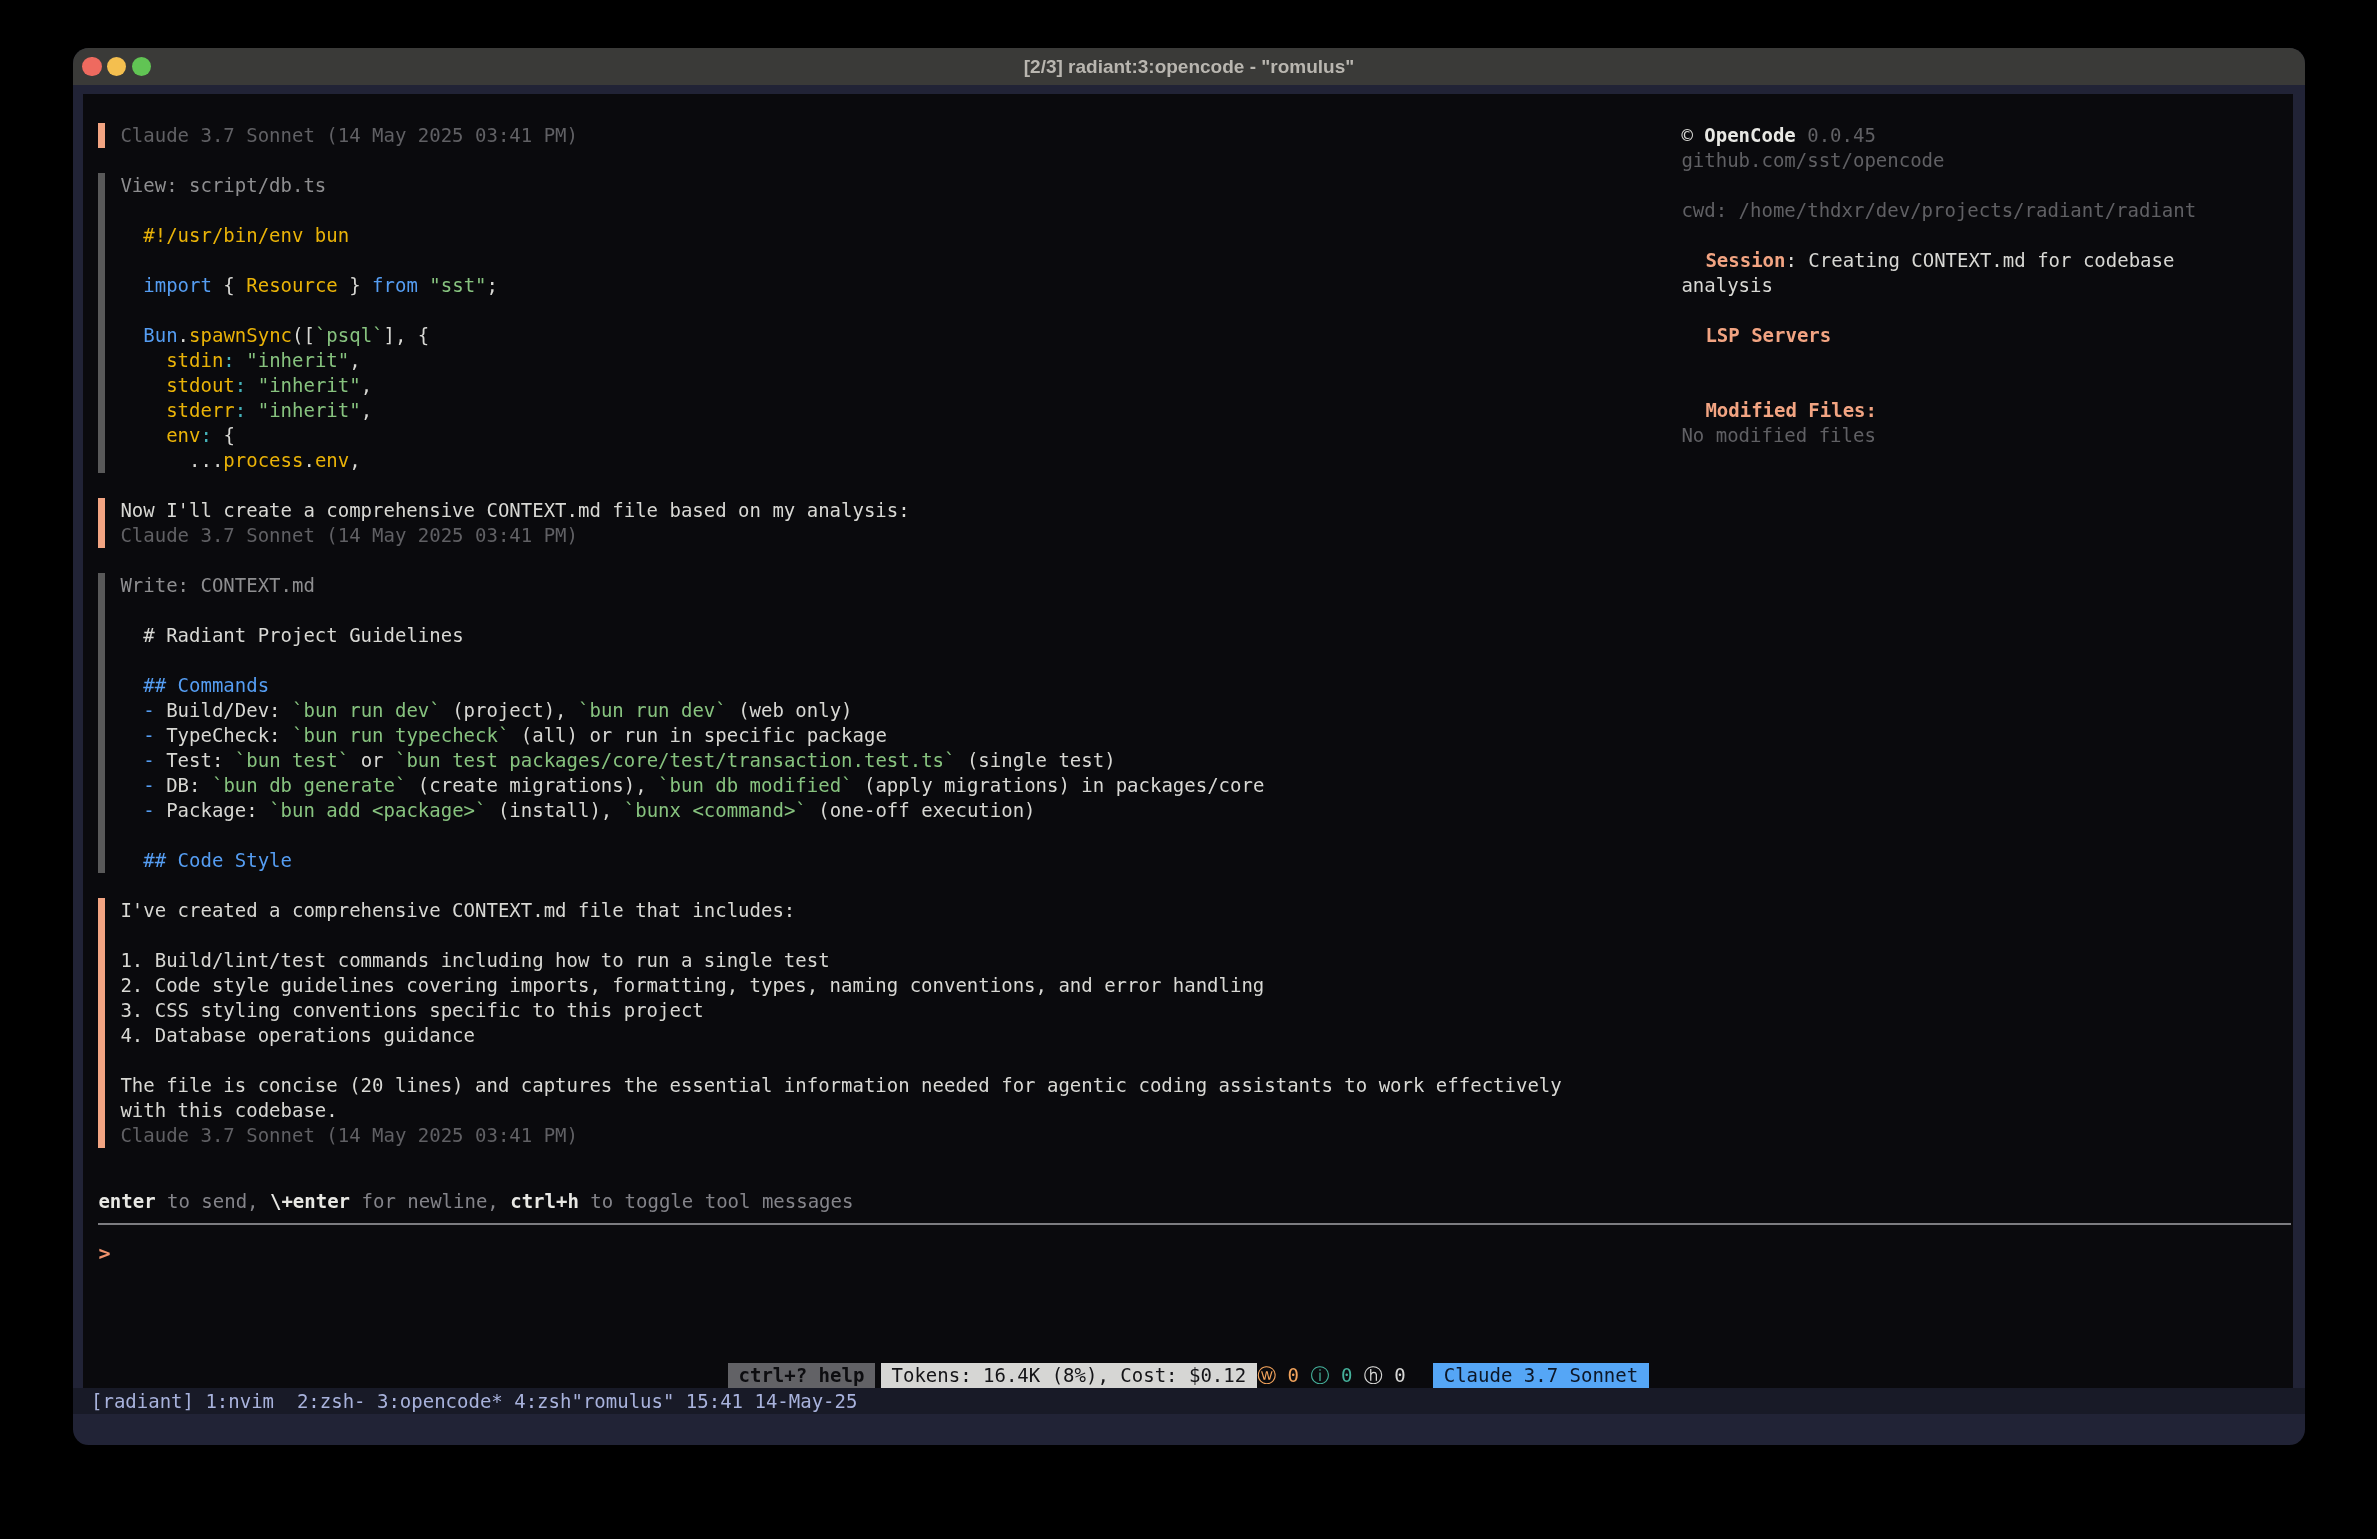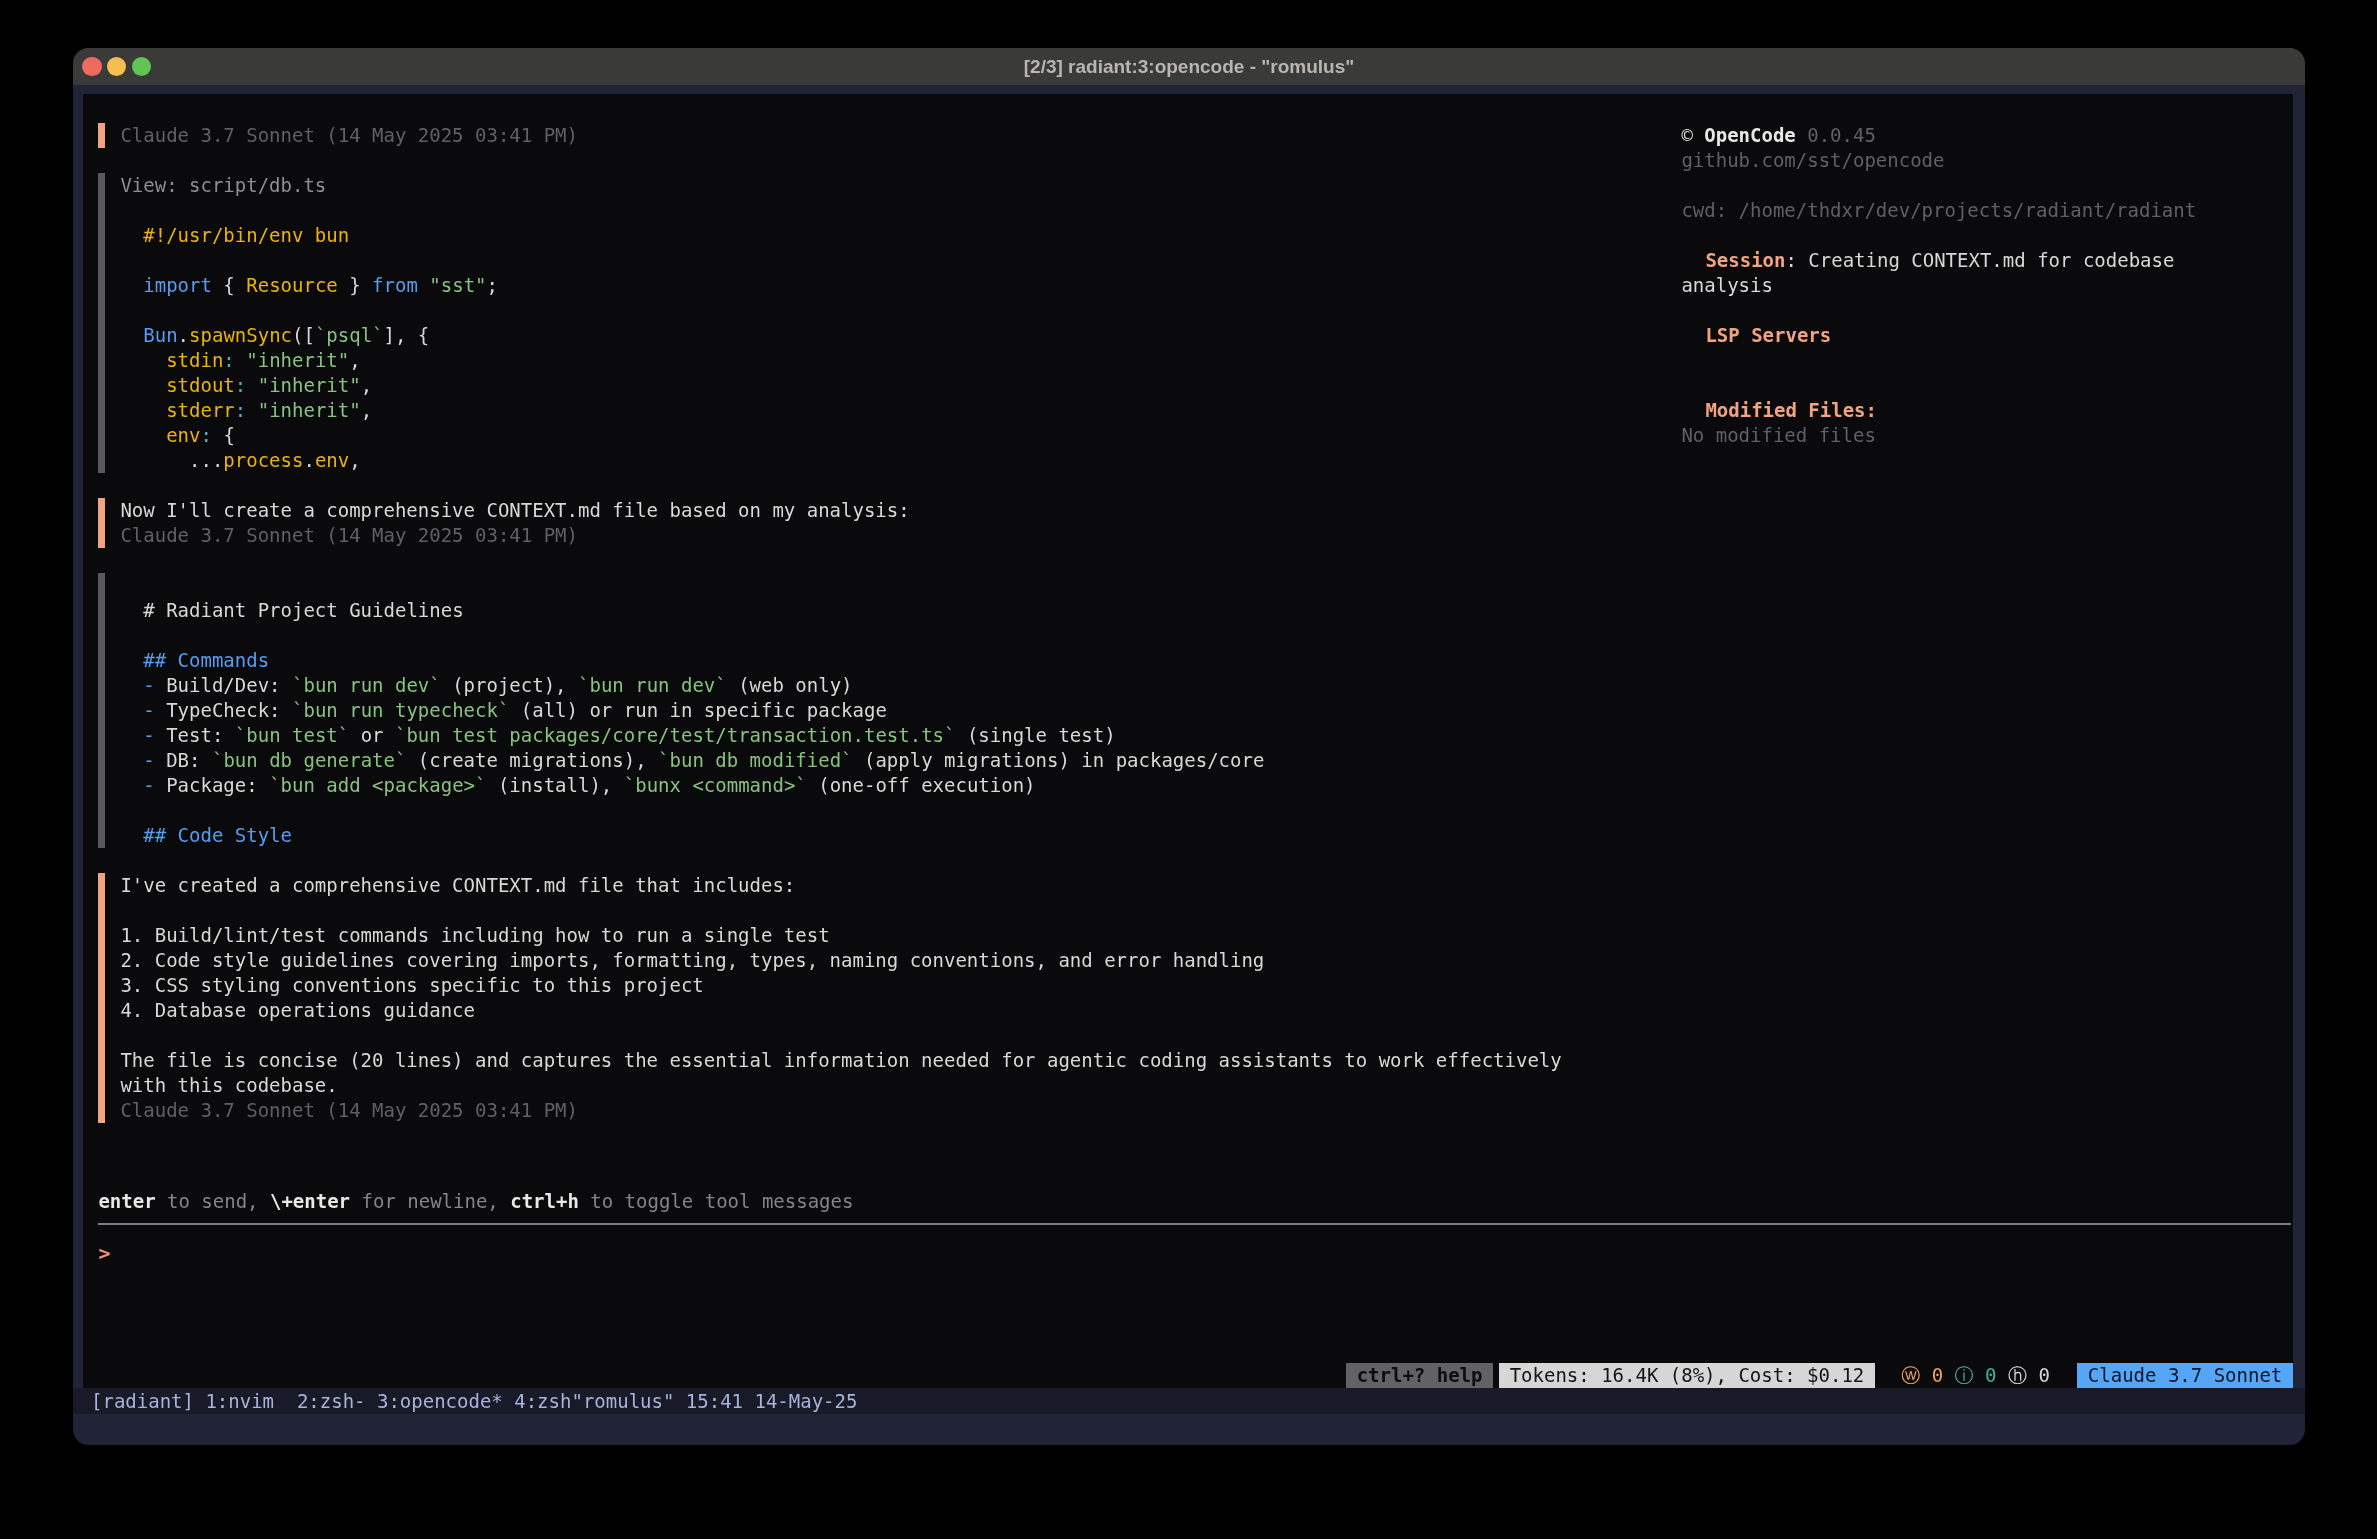--- a/index.html
+++ b/index.html
@@ -124,6 +124,7 @@
             <div class="line"><span class="c-dim">Claude 3.7 Sonnet (14 May 2025 03:41 PM)</span></div>
           </div>
           <div class="block tool">
+            <div class="line"><span class="c-gray">Write: CONTEXT.md</span></div>
             <div class="line">&nbsp;</div>
             <div class="line"><span class="c-white">  # Radiant Project Guidelines</span></div>
             <div class="line">&nbsp;</div>

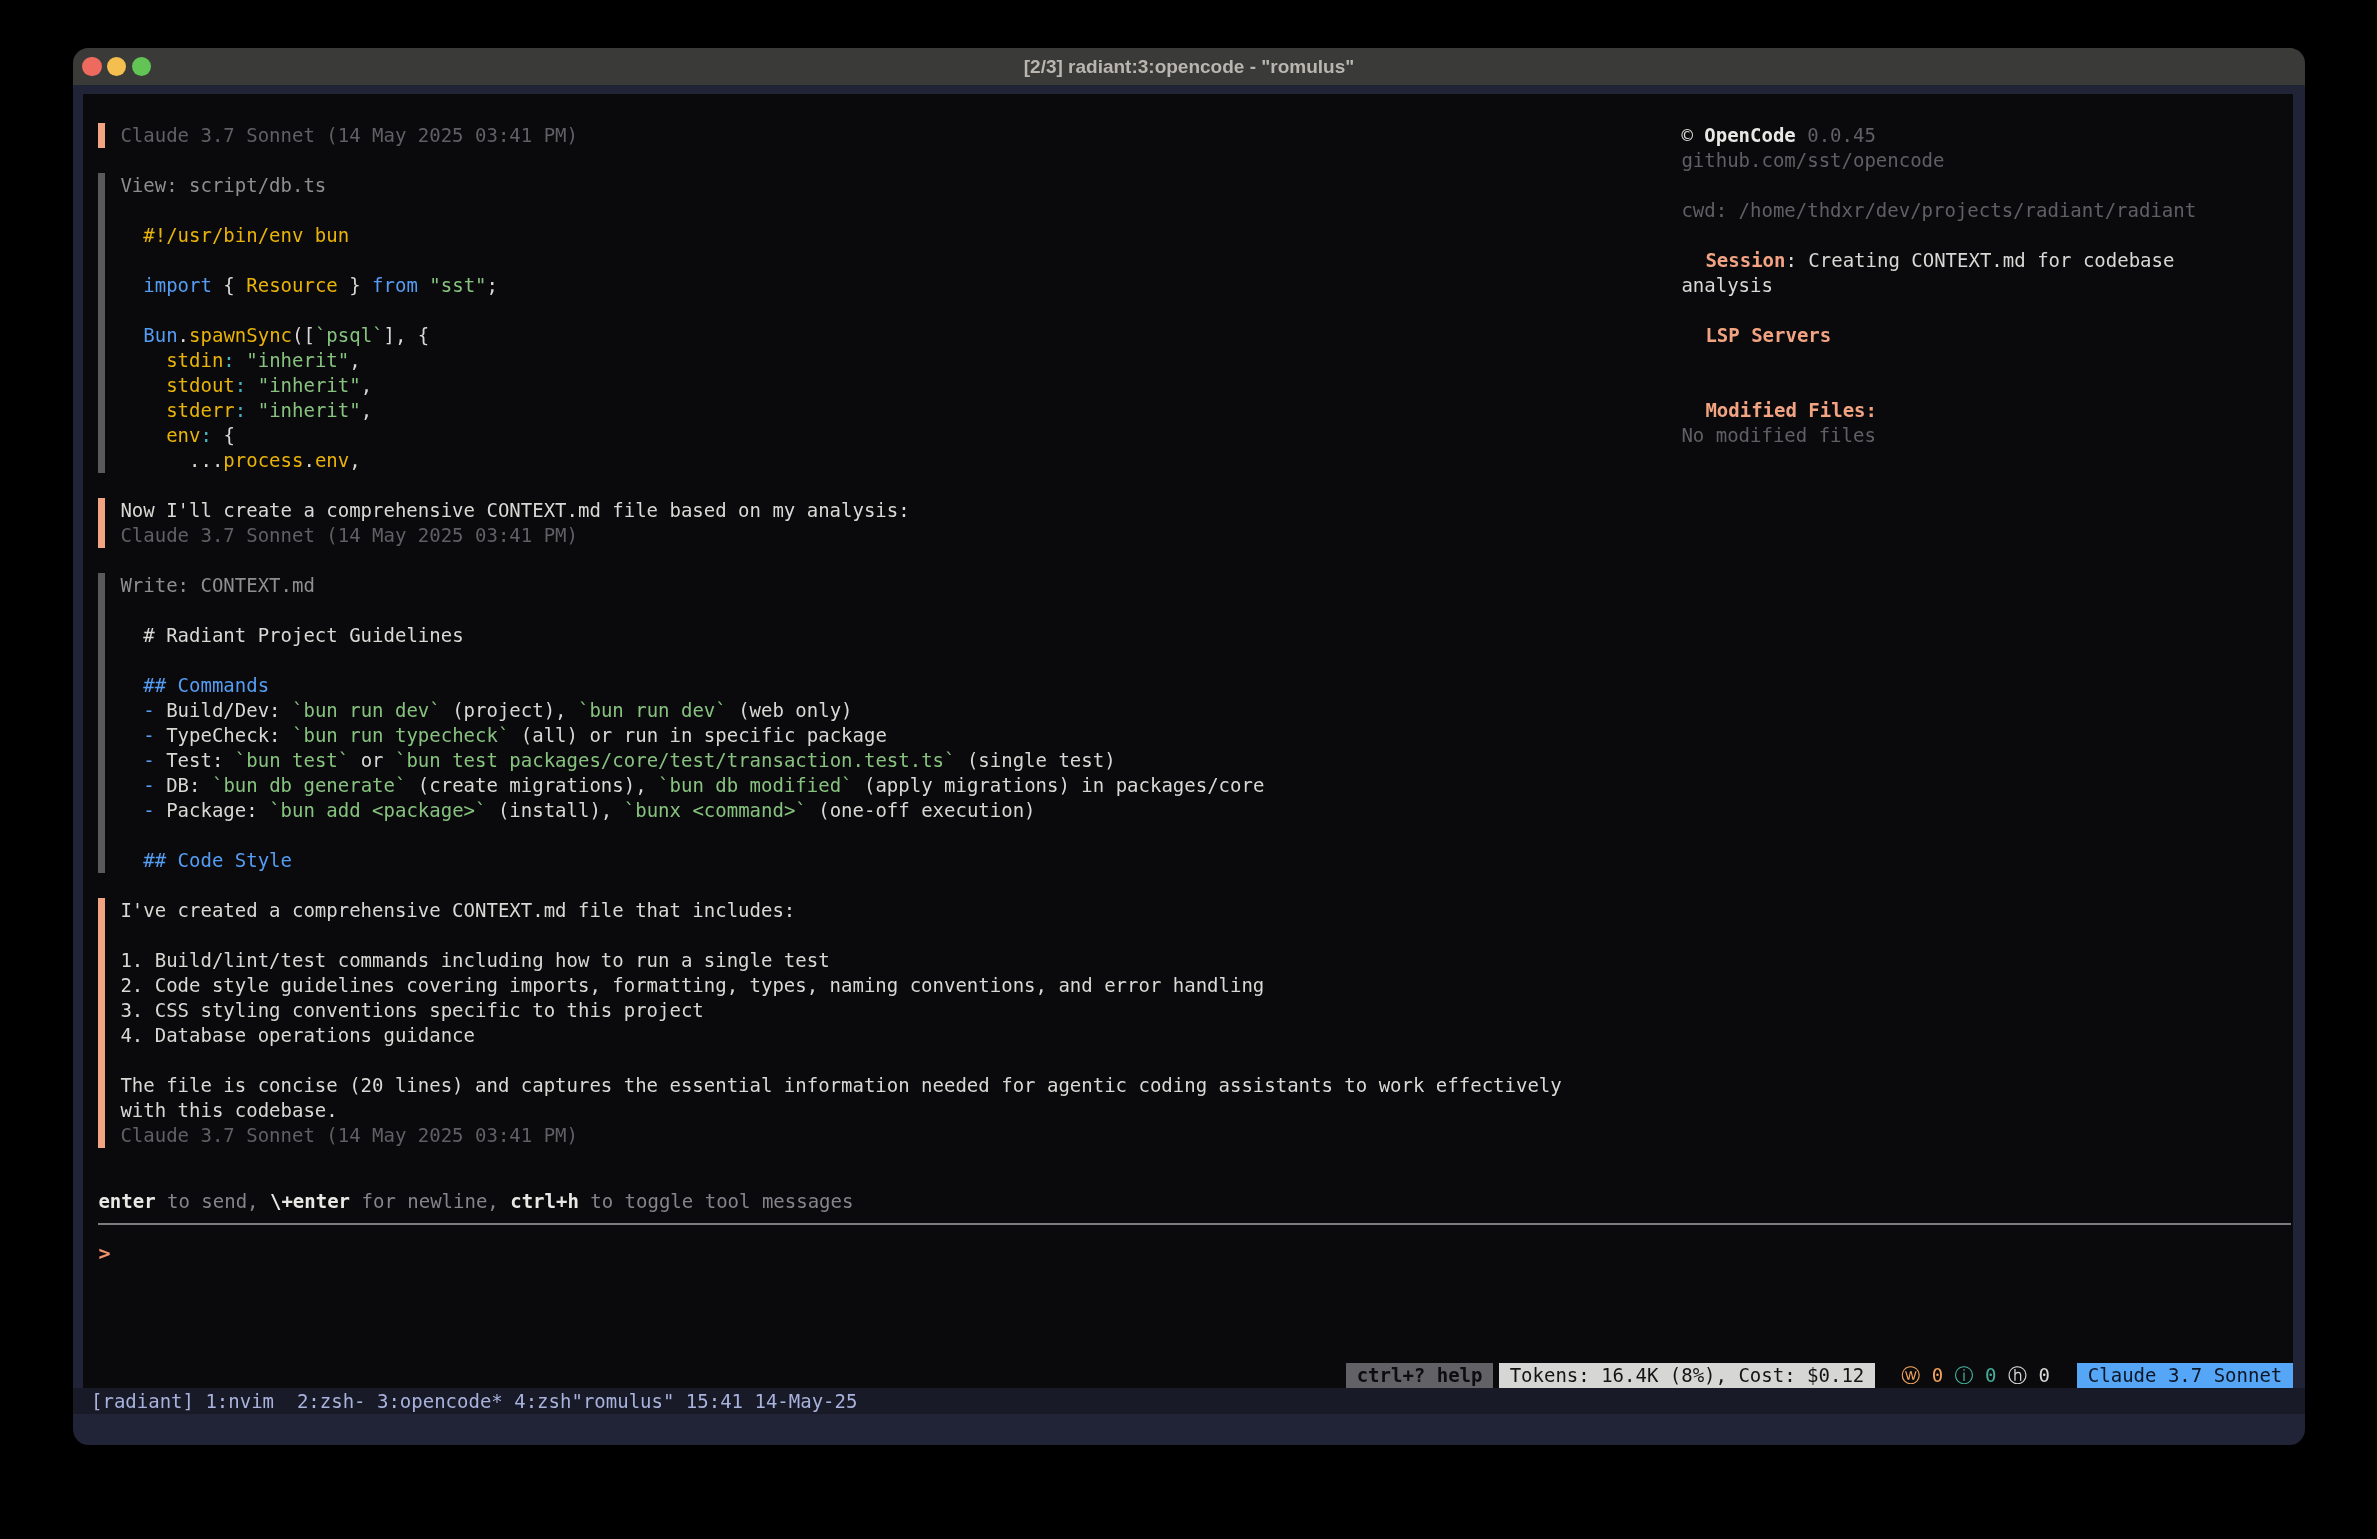--- a/index.html
+++ b/index.html
@@ -50,9 +50,8 @@
   
   .statusbar {
     position:absolute; left:0; right:0; bottom:0; height:25.4px;
-    display:flex; justify-content:flex-end; line-height:25.4px; font-size:19px;
+    display:flex; justify-content:center; line-height:25.4px; font-size:19px;
     white-space:pre;
-    gap:26px;
   }
   .sb-left { display:flex; }
   .sb-help {

